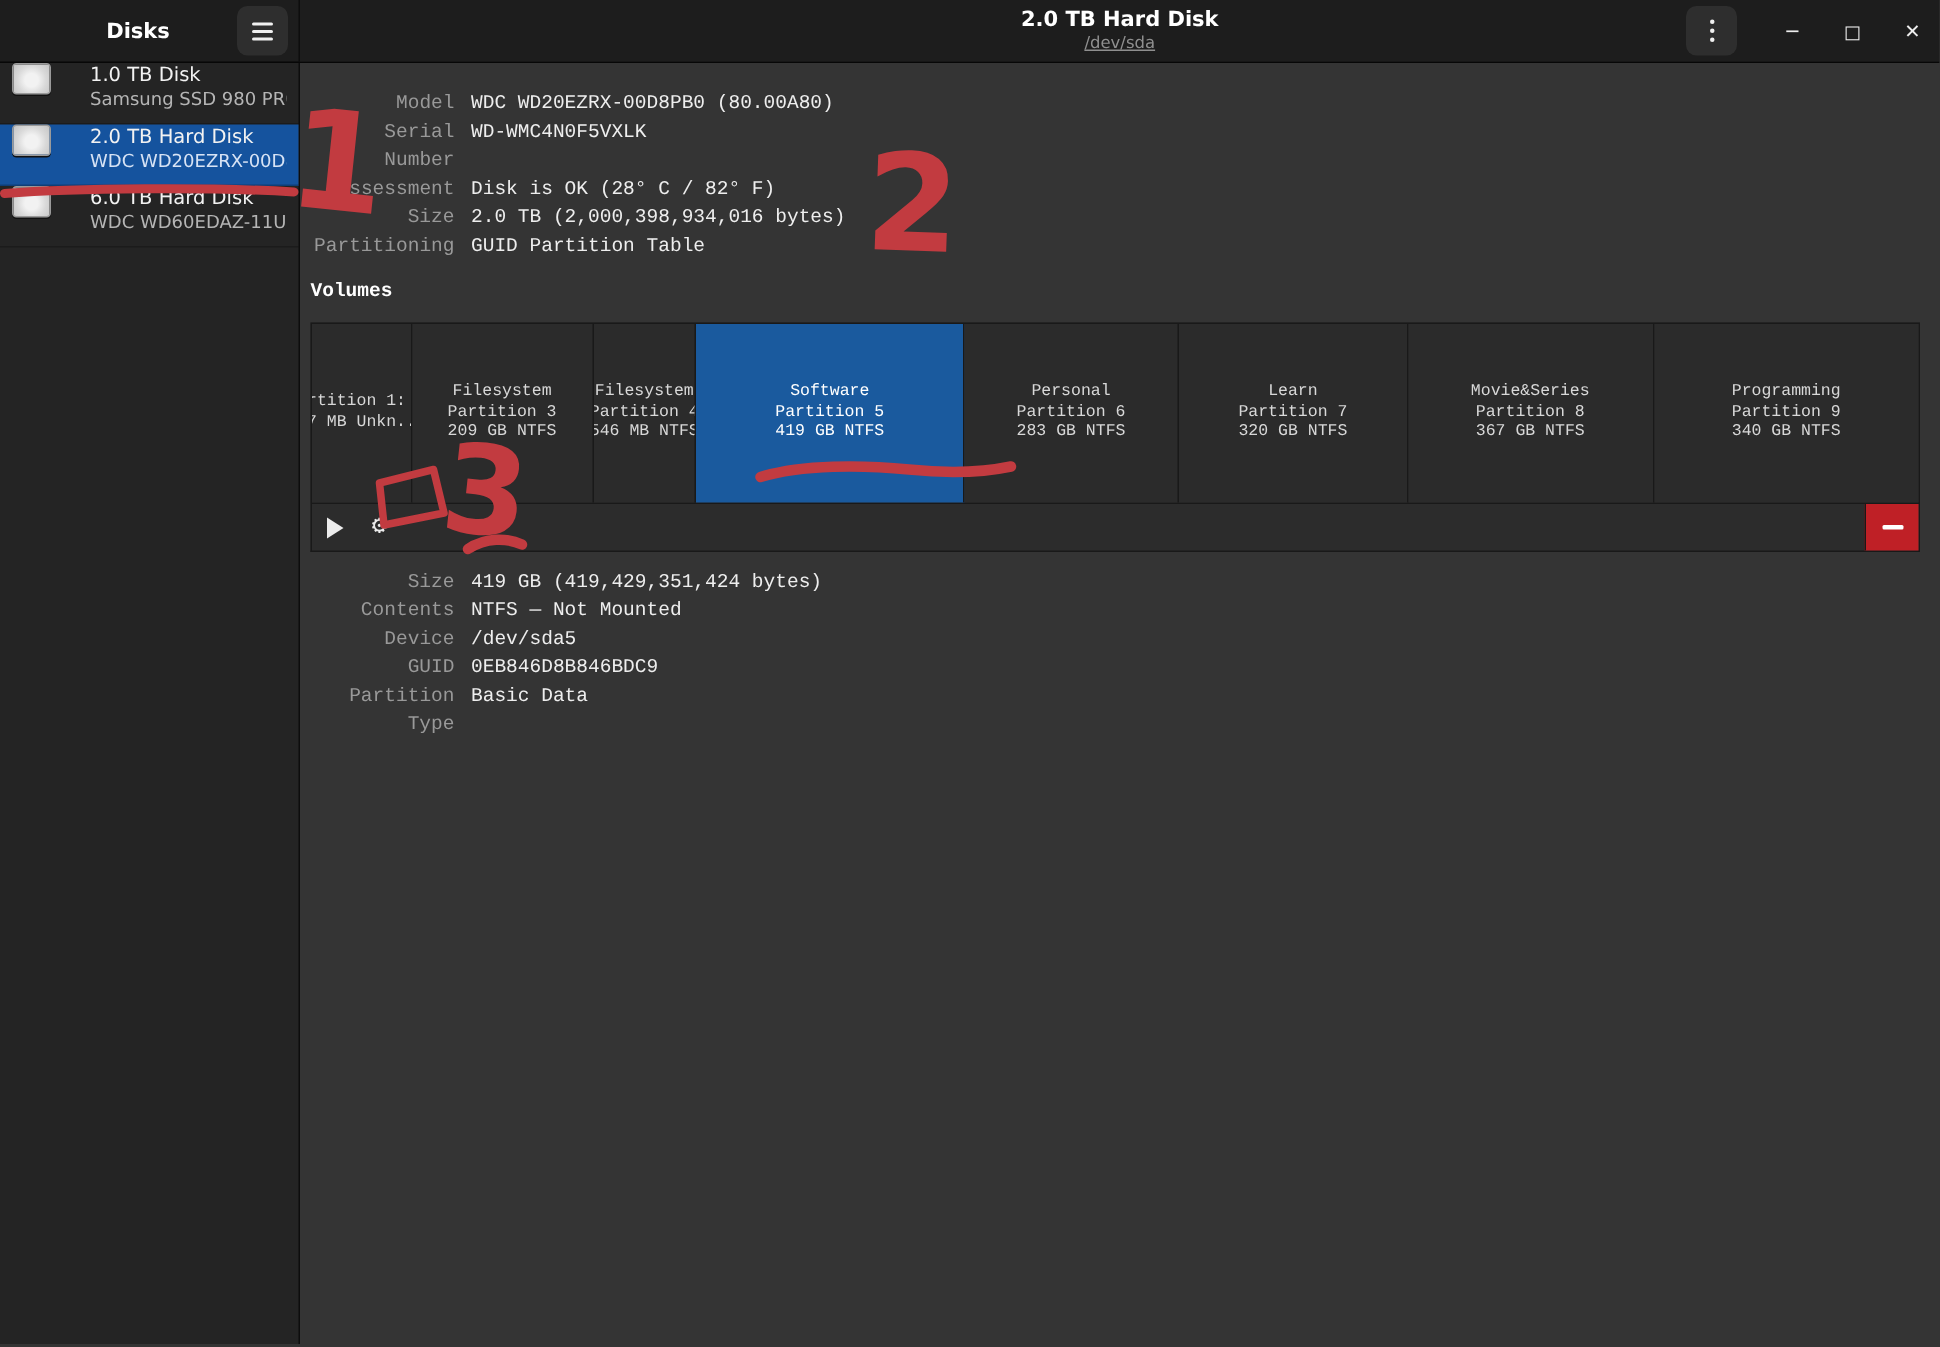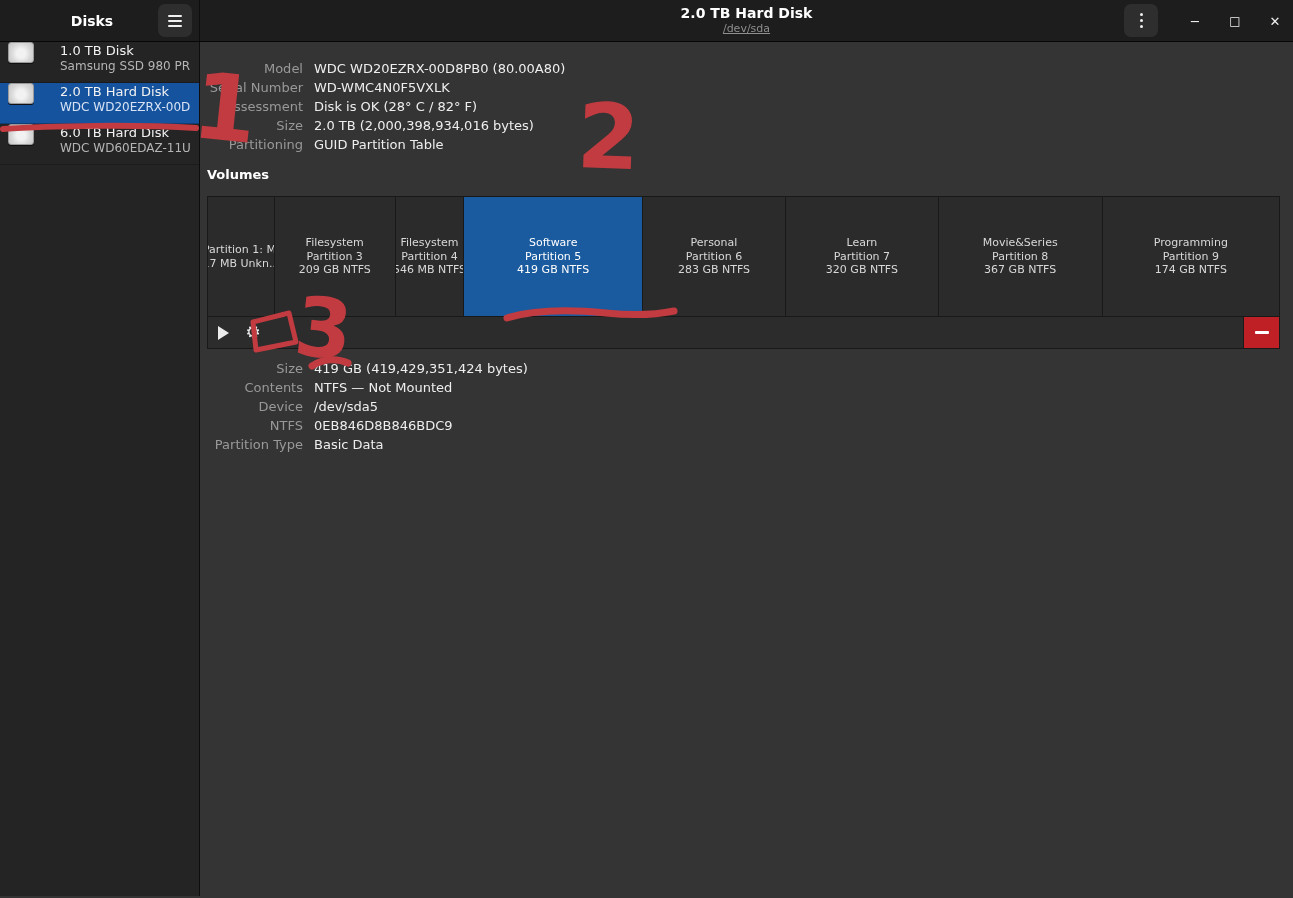--- a/index.html
+++ b/index.html
@@ -49,7 +49,7 @@
   .disk-sub { font-size:12px; color:#b5b5b5; line-height:15px; white-space:nowrap; }
   .disk-item.selected .disk-sub { color:#d7e3f5; }
 
-  .main { flex:1; padding:17px 13px 0 7px; background:#343434; }
+  .main { flex:1; padding:17px 13px 0 7px; background:#343434;font-family:Liberation Mono, monospace; }
 
   .details-grid .drow { display:flex; line-height:19px; font-size:13px; }
   .dlabel { width:96px; min-width:96px; text-align:right; color:#999999; margin-right:11px; }

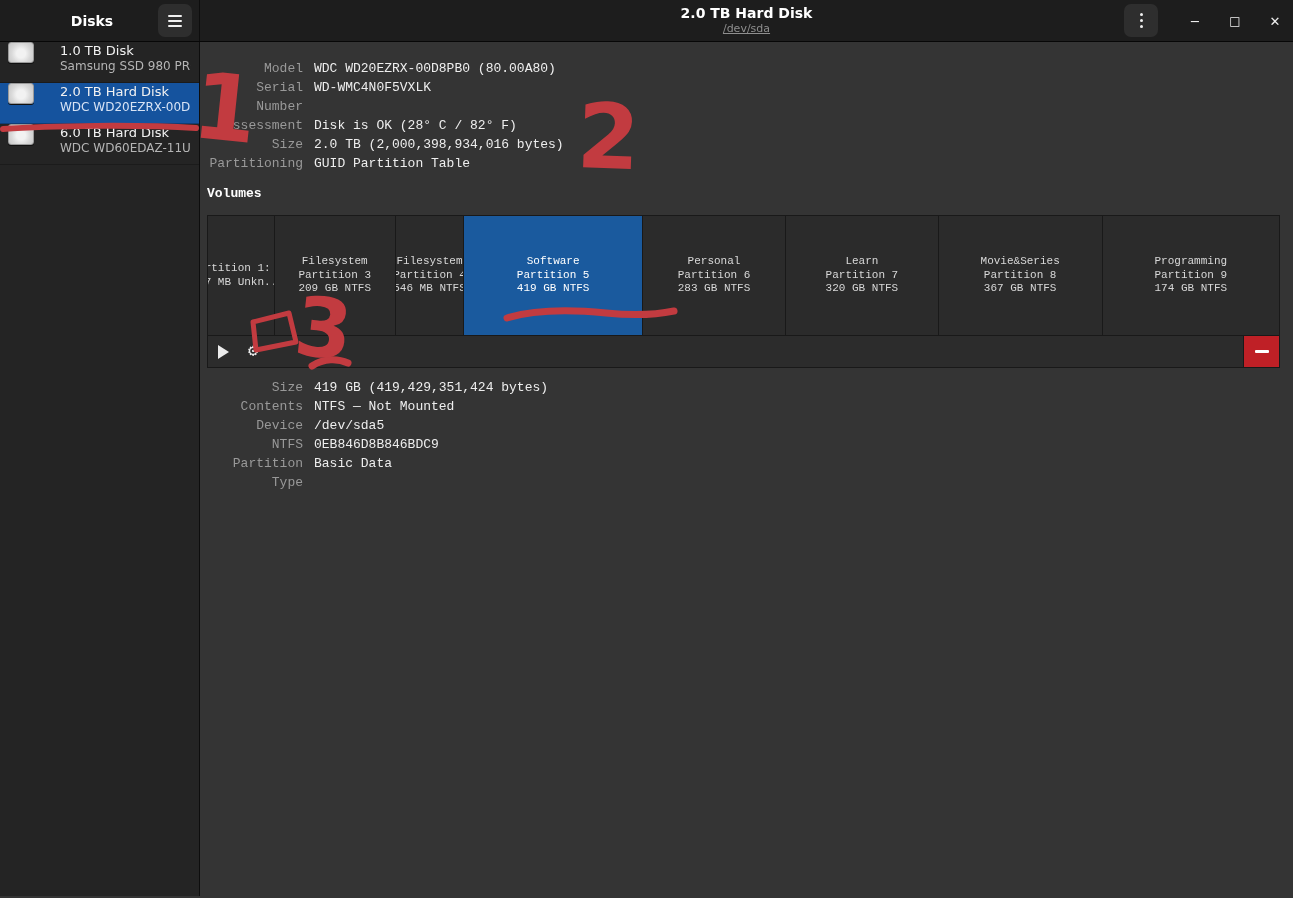--- a/index.html
+++ b/index.html
@@ -223,7 +223,7 @@
           <div class="vseg" style="flex:167">
             <div class="vline">Programming</div>
             <div class="vline">Partition 9</div>
-            <div class="vline">174 GB NTFS</div>
+            <div class="vline">340 GB NTFS</div>
           </div>
         </div>
 

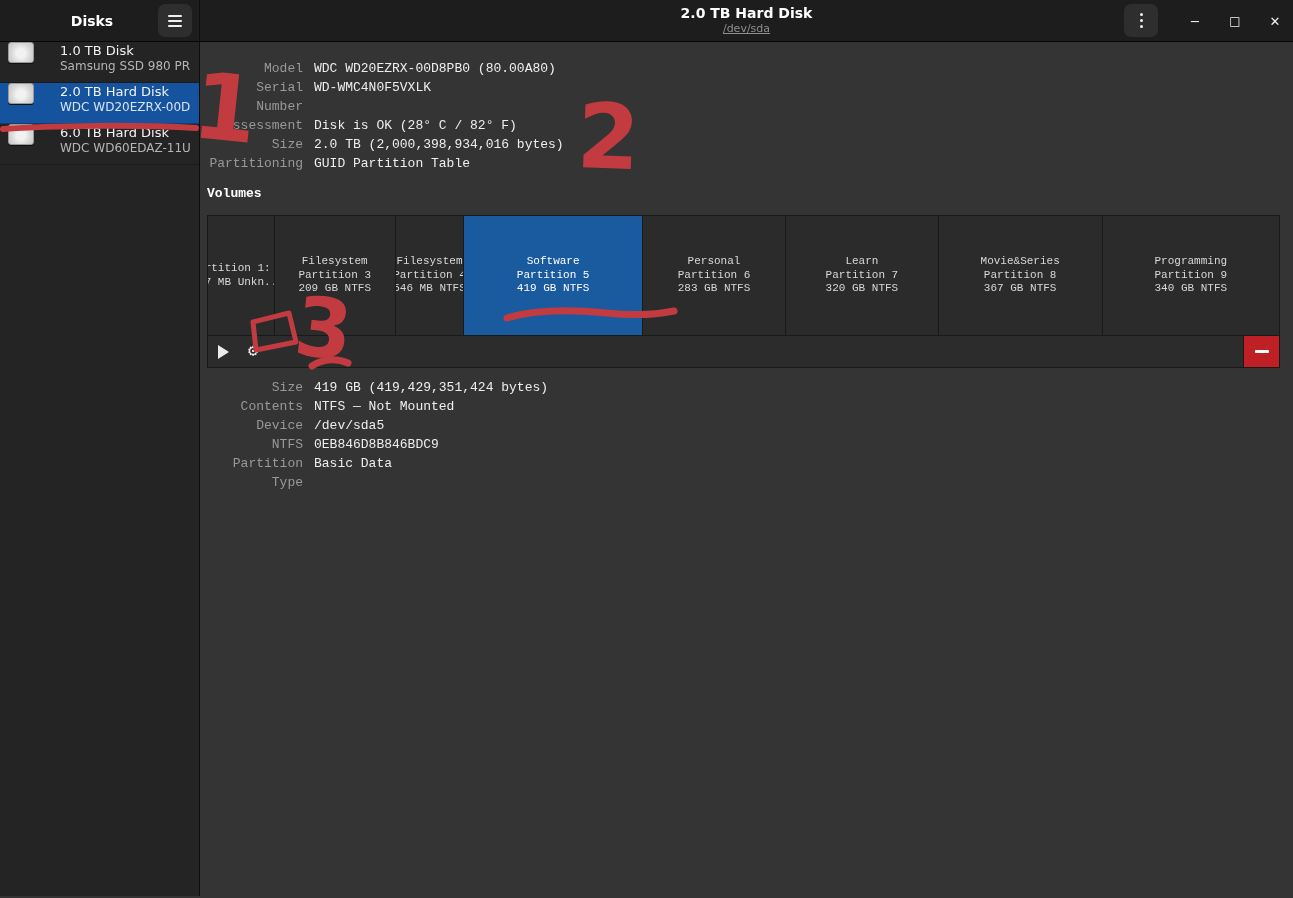--- a/index.html
+++ b/index.html
@@ -255,7 +255,7 @@
           <span class="dvalue">/dev/sda5</span>
         </div>
         <div class="drow">
-          <span class="dlabel">NTFS</span>
+          <span class="dlabel">GUID</span>
           <span class="dvalue">0EB846D8B846BDC9</span>
         </div>
         <div class="drow">

